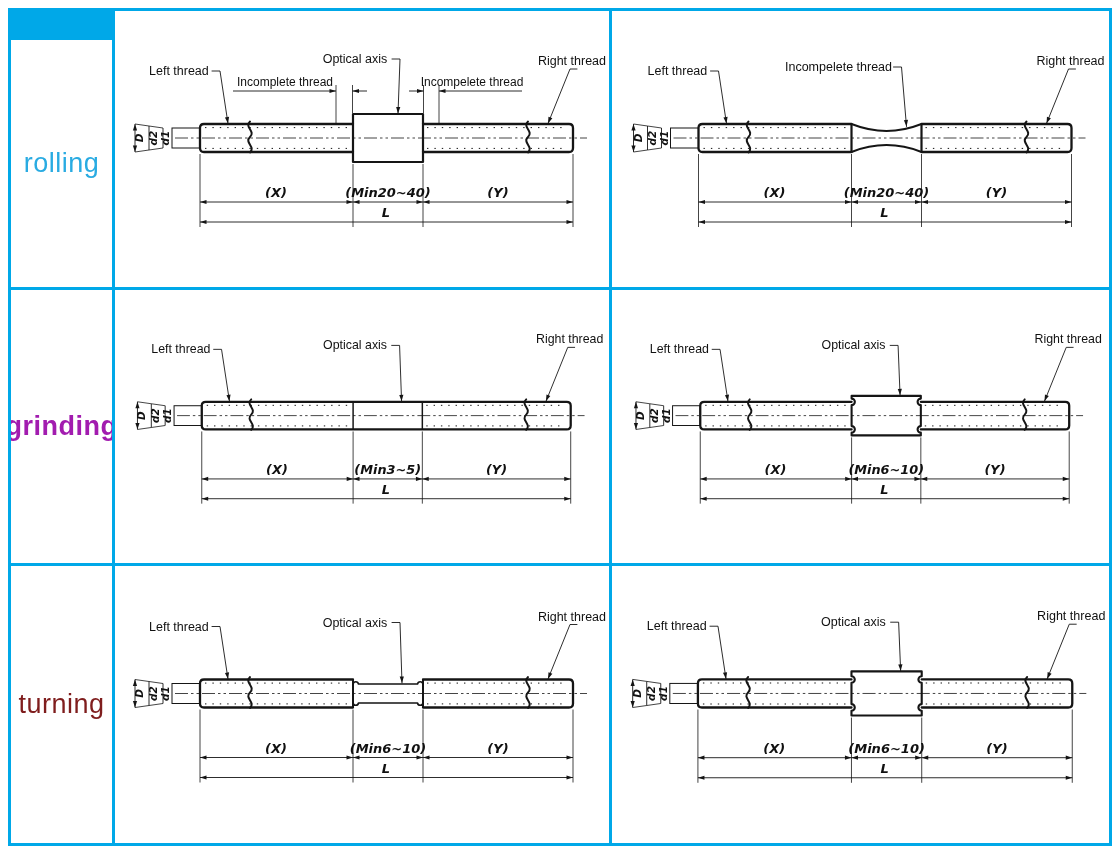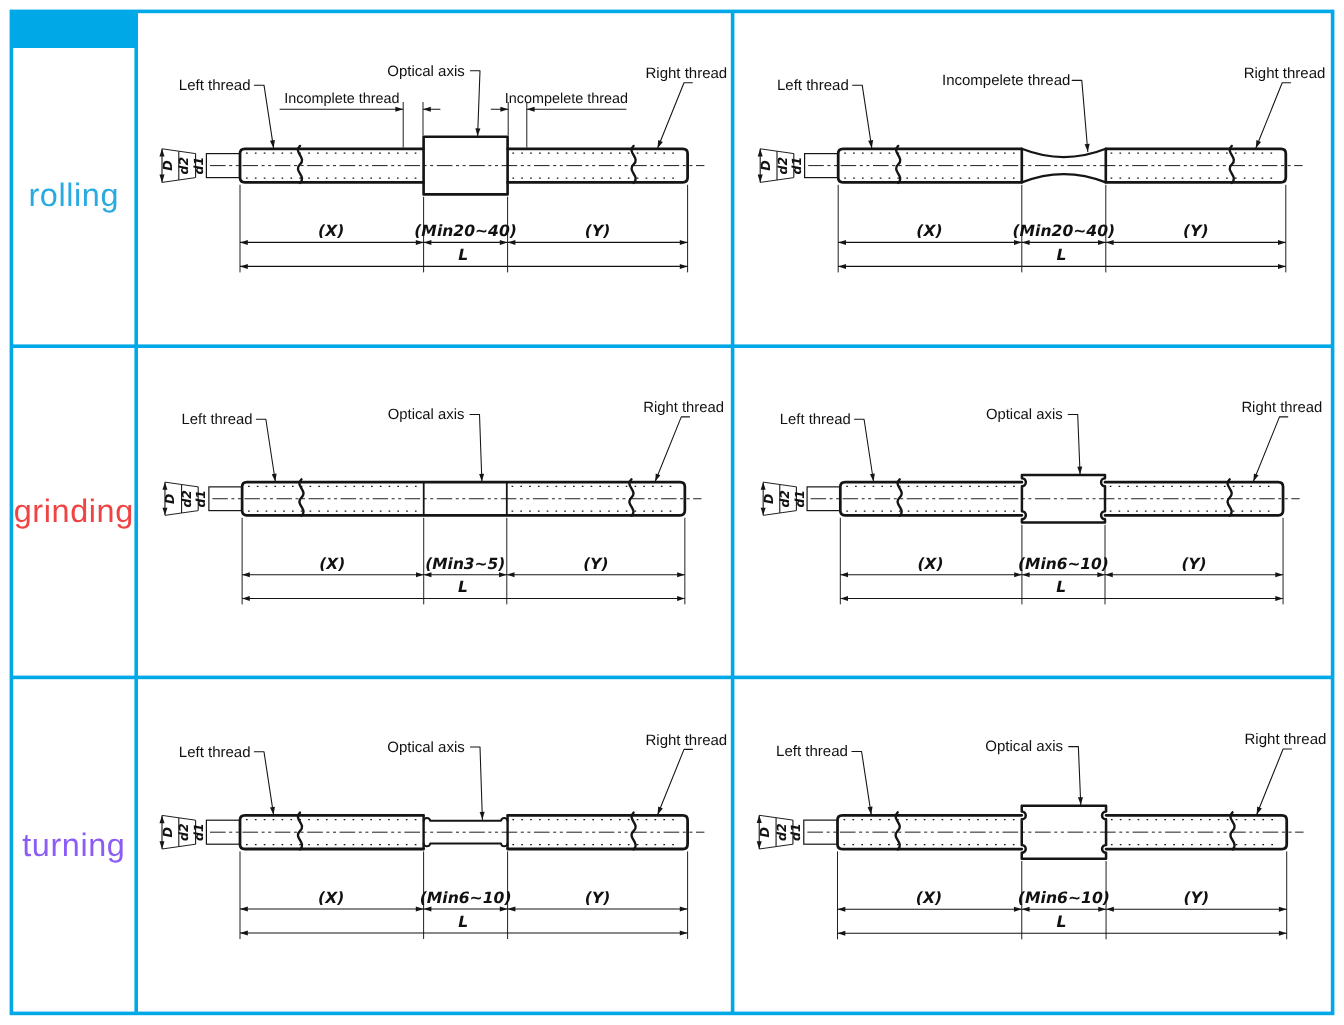--- a/index.html
+++ b/index.html
@@ -145,7 +145,7 @@
           <path d="M280,56 L288,56 L293,115.5" stroke="#151515" stroke-width="0.9" fill="none" stroke-linecap="round" stroke-linejoin="round"></path>
           <polygon points="293,115.5 294.5483242693035,108.84697873465853 290.3630756495204,109.1986802993462" fill="#151515"></polygon>
         </svg></div>
-      <div class="cell rowlabel" style="color: #ef4444;">grinding</div>
+      <div class="cell rowlabel" style="color: #a21caf; font-weight: bold;">grinding</div>
       <div class="cell"><svg viewBox="0 0 494 276" width="100%" height="100%">
           <line x1="60" y1="127" x2="472" y2="127" stroke="#151515" stroke-width="0.8" stroke-dasharray="13 3 2.5 3 2.5 3"></line>
           <rect x="57" y="117" width="28" height="20" fill="none" stroke="#151515" stroke-width="1"></rect>

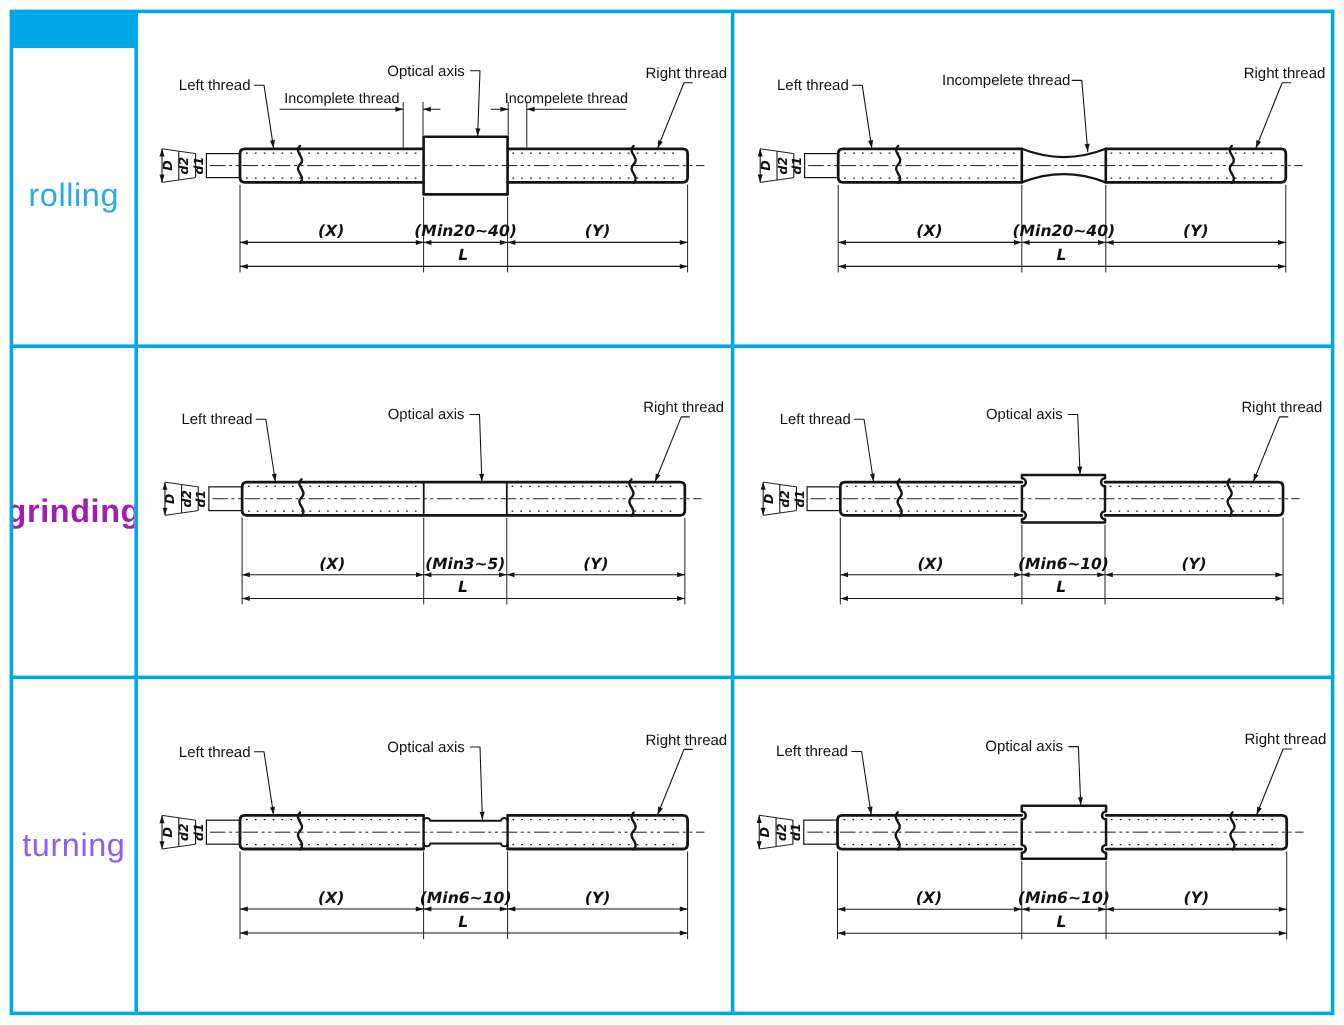--- a/index.html
+++ b/index.html
@@ -254,7 +254,7 @@
           <path d="M277,56 L285,56 L287,106.5" stroke="#151515" stroke-width="0.9" fill="none" stroke-linecap="round" stroke-linejoin="round"></path>
           <polygon points="287,106.5 288.8411309404453,99.92198838096685 284.64442086555607,100.08819472056642" fill="#151515"></polygon>
         </svg></div>
-      <div class="cell rowlabel" style="color: #8b5cf6;">turning</div>
+      <div class="cell rowlabel" style="color: #7f1d1d;">turning</div>
       <div class="cell"><svg viewBox="0 0 494 276" width="100%" height="100%">
           <line x1="60" y1="127" x2="472" y2="127" stroke="#151515" stroke-width="0.8" stroke-dasharray="13 3 2.5 3 2.5 3"></line>
           <rect x="57" y="117" width="28" height="20" fill="none" stroke="#151515" stroke-width="1"></rect>

